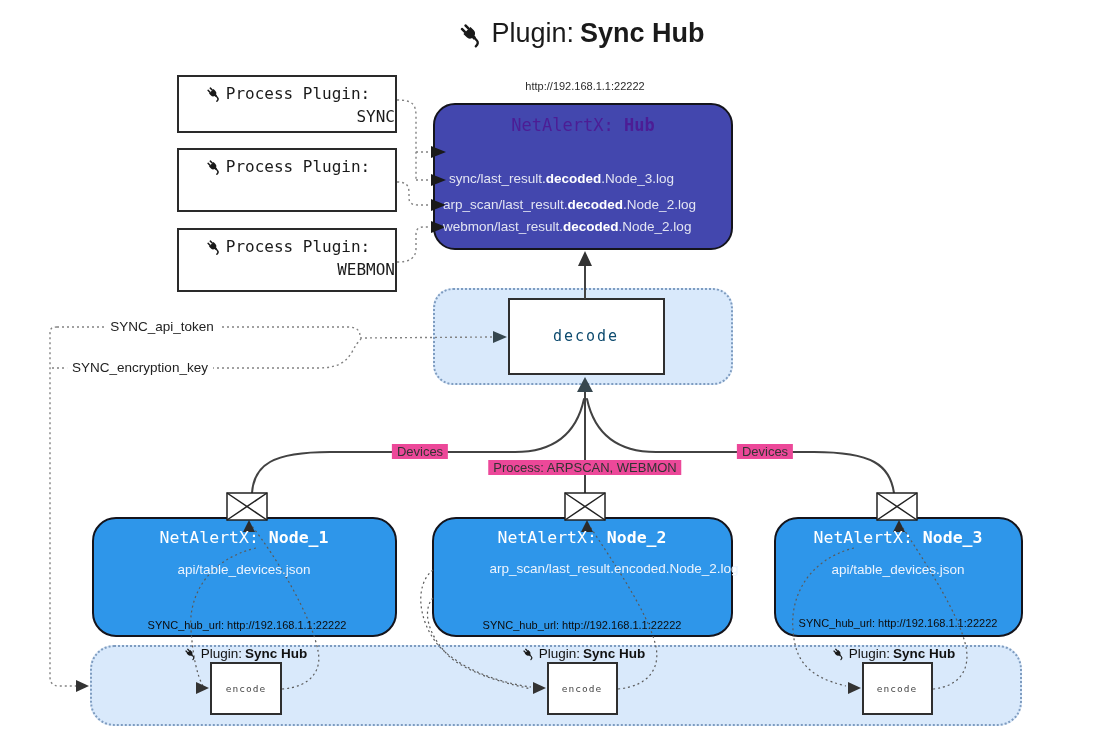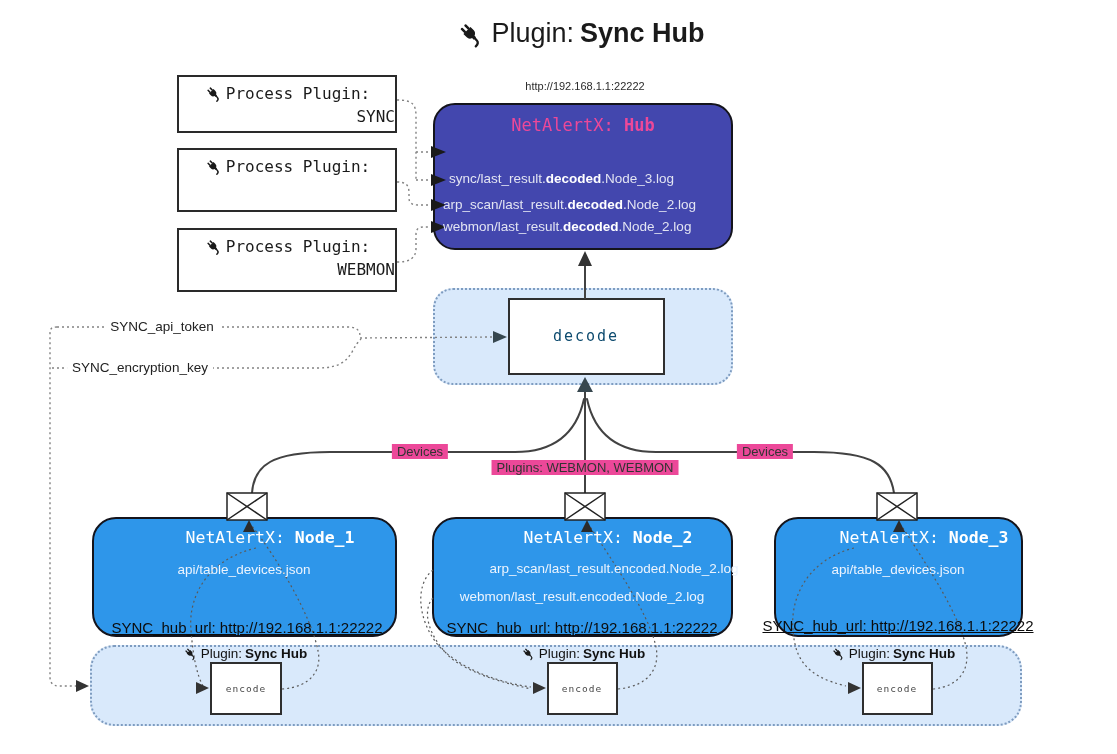--- a/index.html
+++ b/index.html
@@ -17,7 +17,7 @@
   .title{font-size:27px;color:#1a1a1a;display:flex;align-items:center;gap:6px;}
   .title b{font-weight:700;}
   .small-url{font-size:11px;color:#2b2b2b;}
-  .hub-title{font-family:"DejaVu Sans Mono",monospace;font-size:17px;color:#ec4899;}
+  .hub-title{font-family:"DejaVu Sans Mono",monospace;font-size:17px;color:#4c1d95;}
   .hub-title b{font-weight:700;}
   .hub-file{font-size:13.5px;color:#e2e4f2;}
   .hub-file b{color:#ffffff;font-weight:700;}

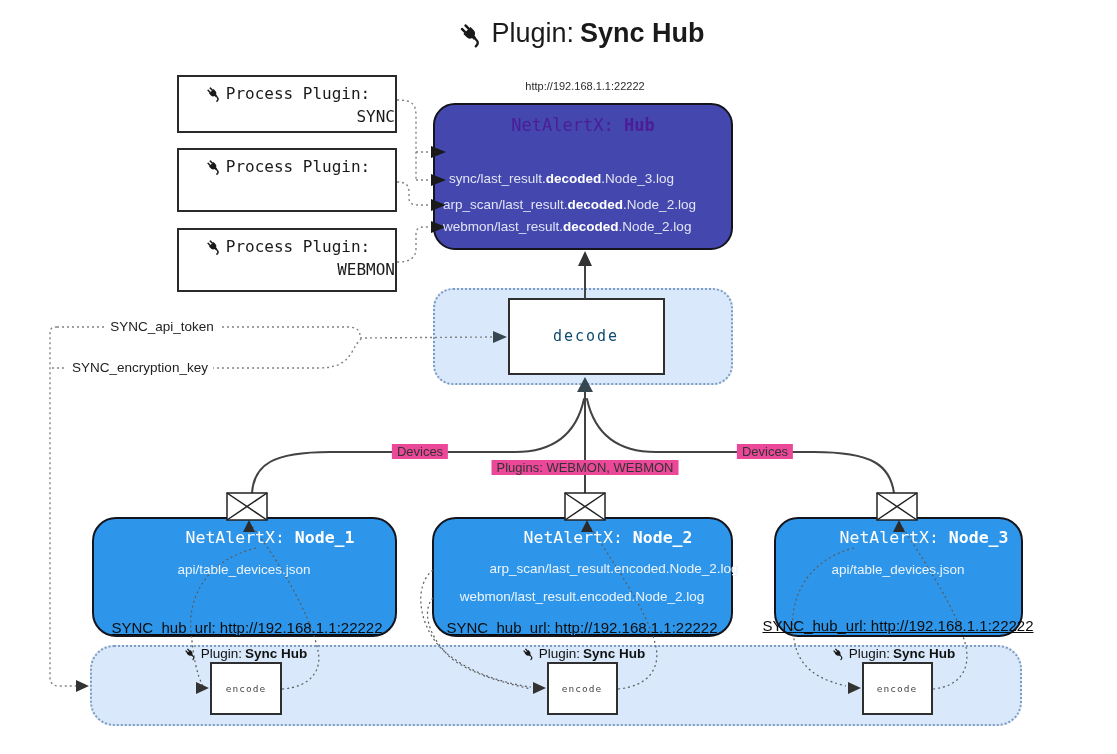--- a/index.html
+++ b/index.html
@@ -192,7 +192,7 @@
   <div class="txt setting-lbl cx" style="left:140px;top:360px;">SYNC_encryption_key</div>
 
   <div class="txt wlabel cx" style="left:420px;top:444px;">Devices</div>
-  <div class="txt wlabel cx" style="left:585px;top:460px;">Plugins: WEBMON, WEBMON</div>
+  <div class="txt wlabel cx" style="left:585px;top:460px;">Process: ARPSCAN, WEBMON</div>
   <div class="txt wlabel cx" style="left:765px;top:444px;">Devices</div>
 
   <div class="txt node-title cx" style="left:244px;top:528px;">

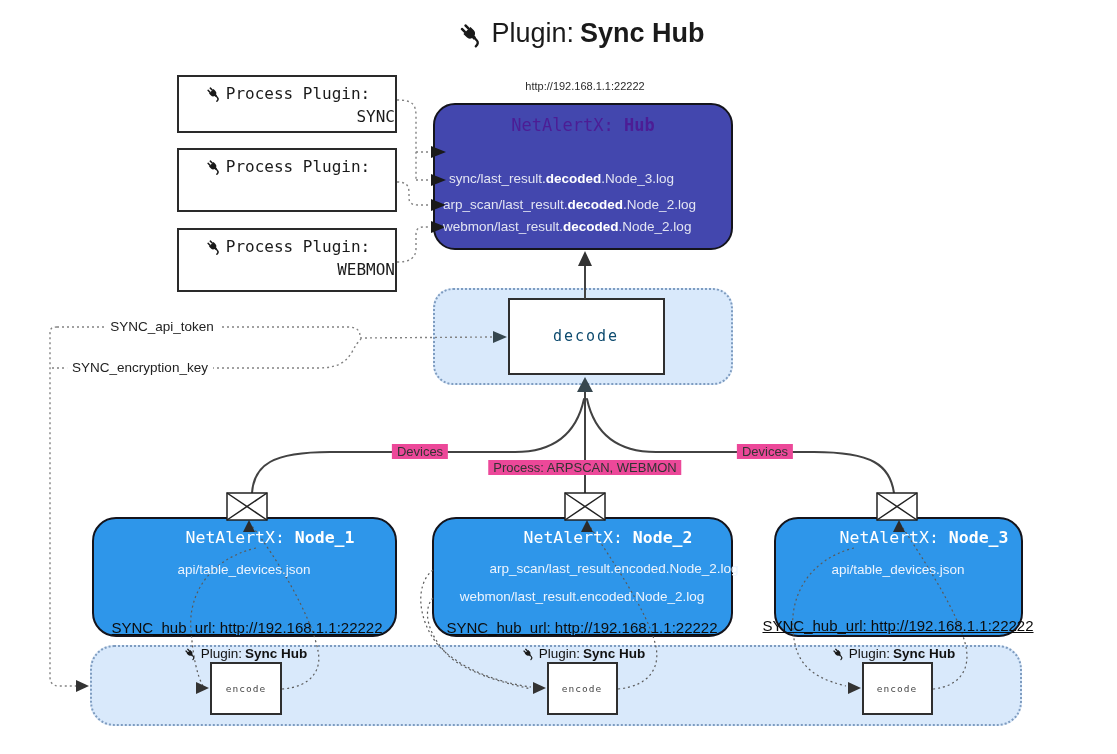--- a/index.html
+++ b/index.html
@@ -21,7 +21,7 @@
   .hub-title b{font-weight:700;}
   .hub-file{font-size:13.5px;color:#e2e4f2;}
   .hub-file b{color:#ffffff;font-weight:700;}
-  .node-title{font-family:"DejaVu Sans Mono",monospace;font-size:16.5px;color:#fff;margin-left:26px;}
+  .node-title{font-family:"DejaVu Sans Mono",monospace;font-size:16.5px;color:#fff;}
   .node-file{font-size:13.5px;color:#ecf4fe;}
   .node-url{font-size:15px;color:#0c0c0c;text-decoration:underline;}
   .pbox-l1{display:flex;align-items:center;justify-content:center;gap:3px;

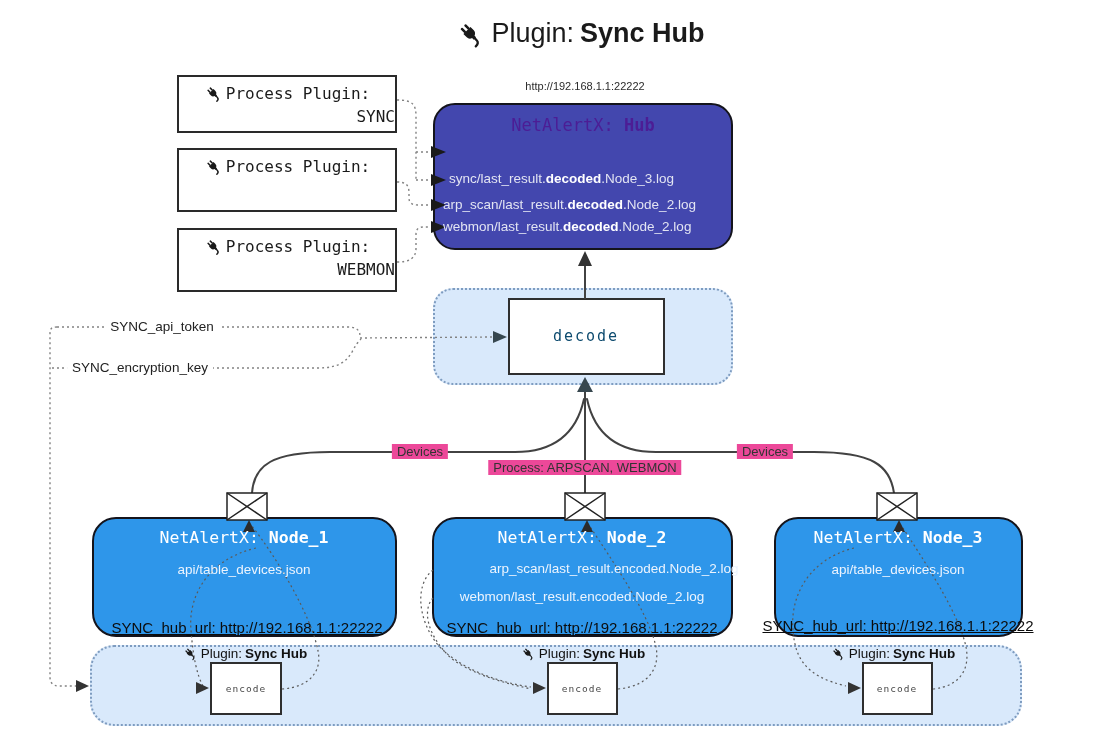--- a/index.html
+++ b/index.html
@@ -207,7 +207,6 @@
     <b>Node_2</b>
   </div>
   <div class="txt node-file cx" style="left:614px;top:561px;">arp_scan/last_result.encoded.Node_2.log</div>
-  <div class="txt node-file cx" style="left:582px;top:589px;">webmon/last_result.encoded.Node_2.log</div>
   <div class="txt node-url cx" style="left:582px;top:619px;">SYNC_hub_url: http://192.168.1.1:22222</div>
 
   <div class="txt node-title cx" style="left:898px;top:528px;">

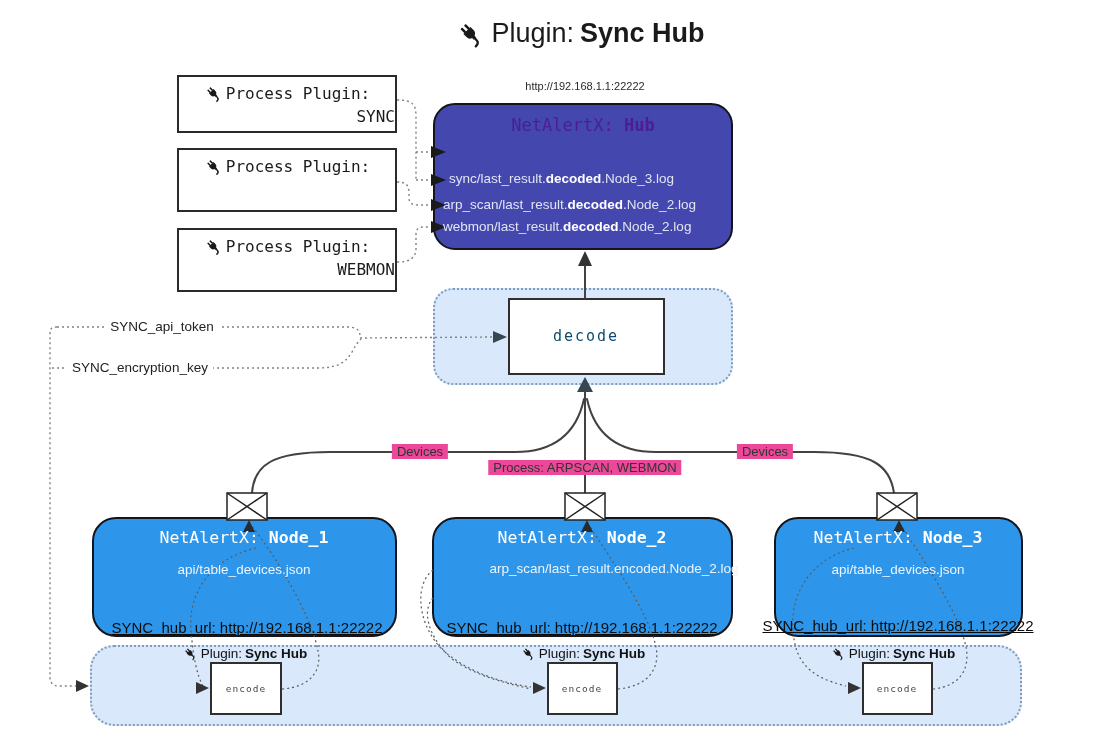--- a/index.html
+++ b/index.html
@@ -23,7 +23,7 @@
   .hub-file b{color:#ffffff;font-weight:700;}
   .node-title{font-family:"DejaVu Sans Mono",monospace;font-size:16.5px;color:#fff;}
   .node-file{font-size:13.5px;color:#ecf4fe;}
-  .node-url{font-size:15px;color:#0c0c0c;text-decoration:underline;}
+  .node-url{font-size:11px;color:#0c0c0c;}
   .pbox-l1{display:flex;align-items:center;justify-content:center;gap:3px;
            font-family:"DejaVu Sans Mono",monospace;font-size:16px;margin-top:7px;}
   .pbox-l2{text-align:right;font-family:"DejaVu Sans Mono",monospace;font-size:16px;margin-top:4px;}

